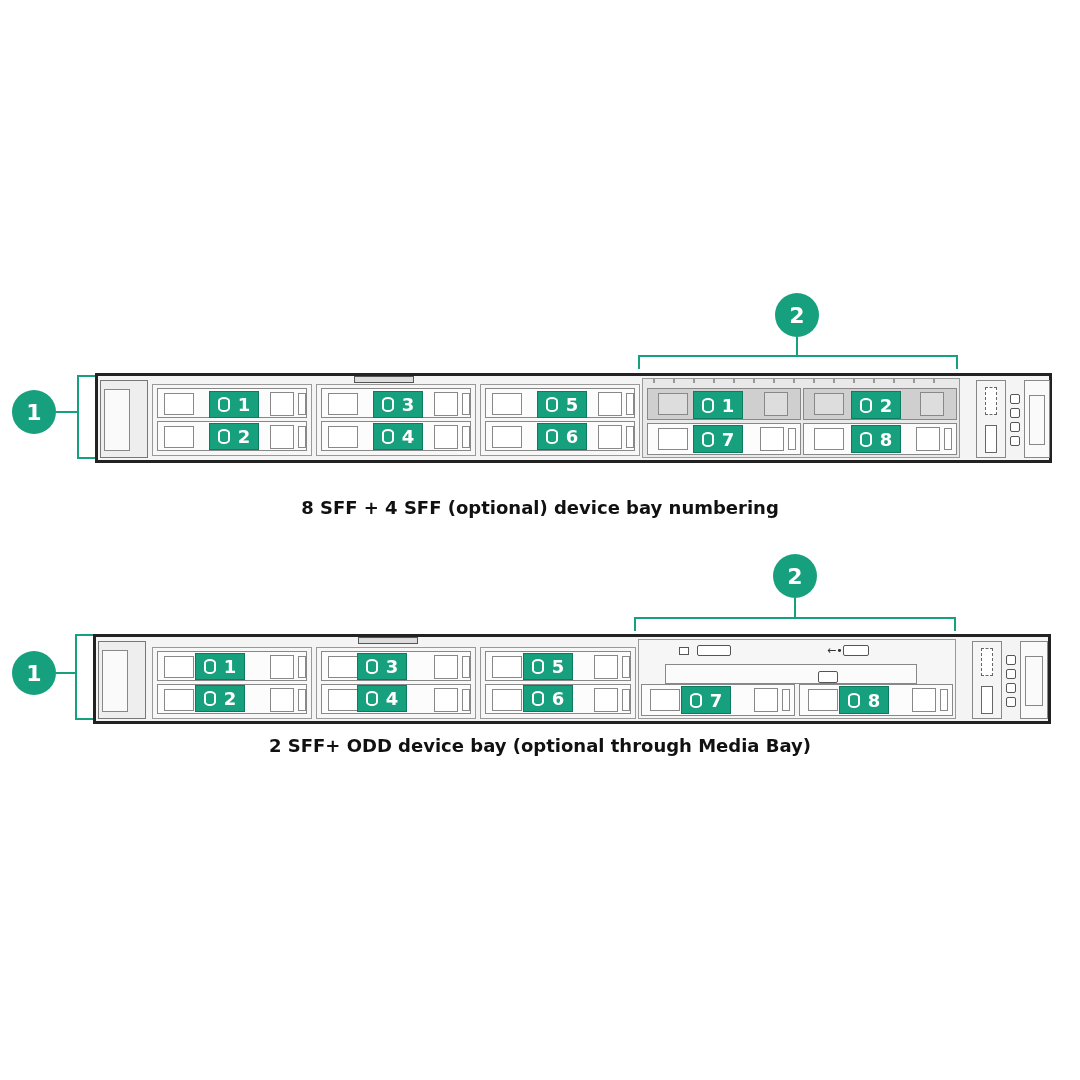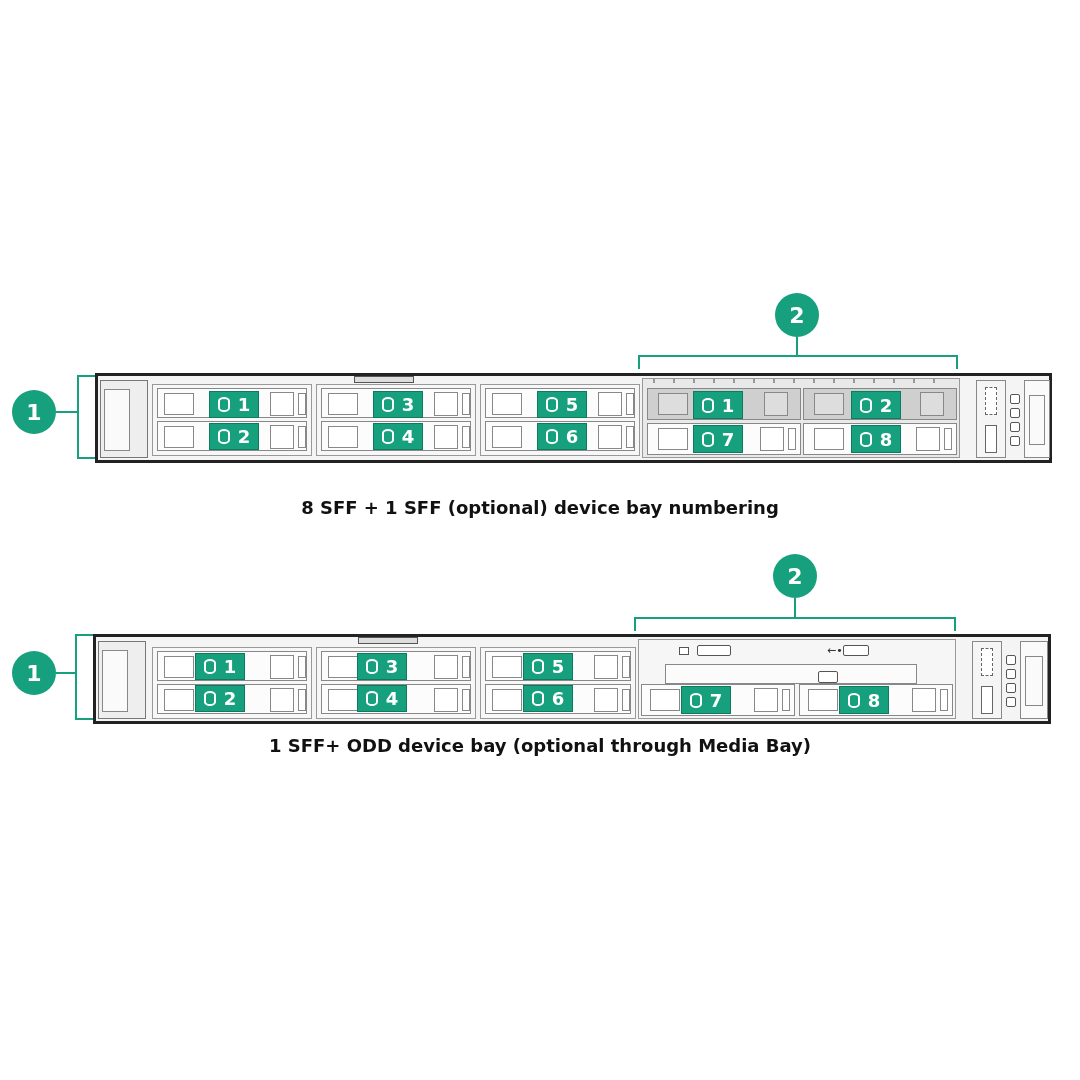--- a/index.html
+++ b/index.html
@@ -182,7 +182,7 @@
     </div>
   </div>
 
-  <div class="caption" style="top:497px;">8 SFF + 1 SFF (optional) device bay numbering</div>
+  <div class="caption" style="top:497px;">8 SFF + 4 SFF (optional) device bay numbering</div>
 </div>
 
 <div>

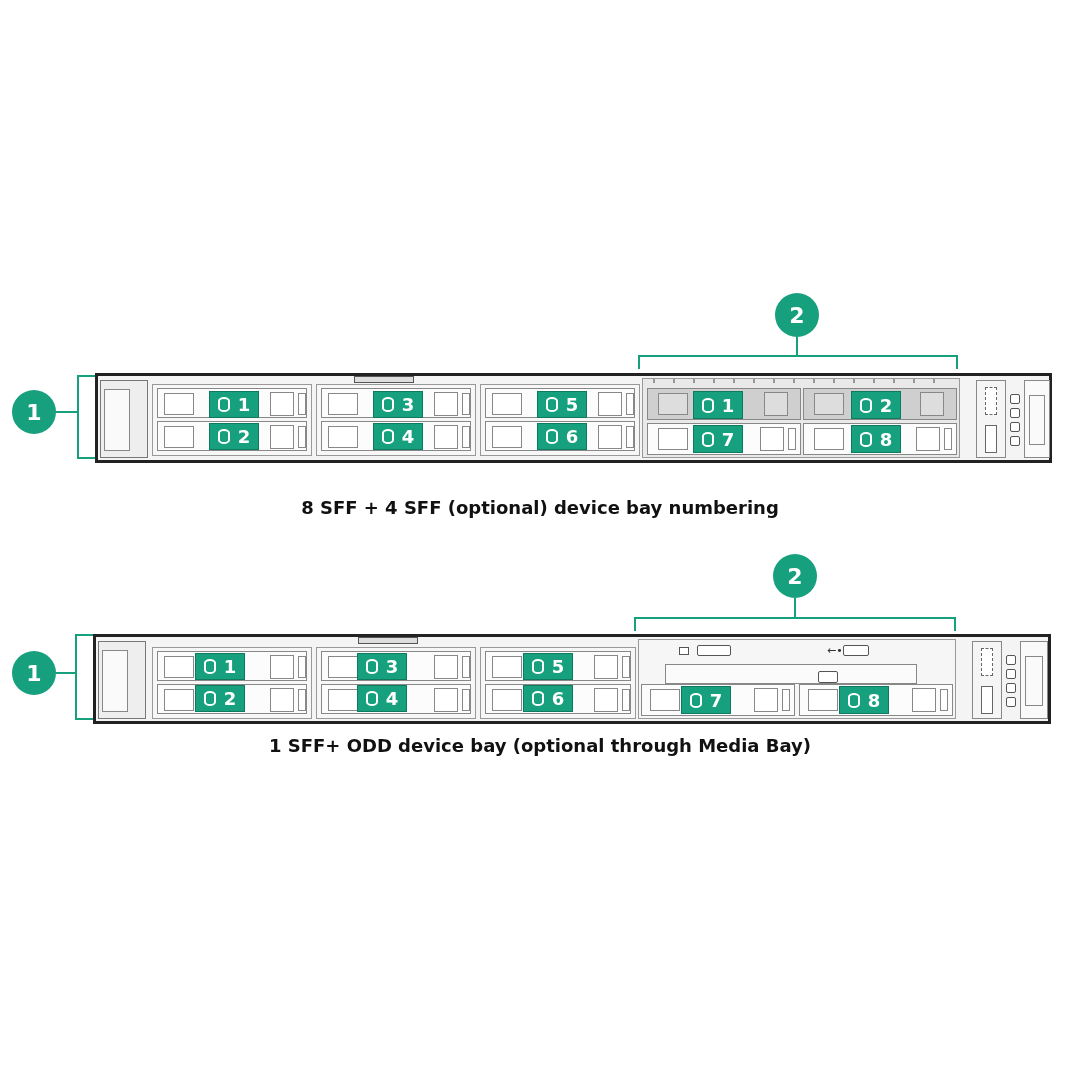--- a/index.html
+++ b/index.html
@@ -312,7 +312,7 @@
     </div>
   </div>
 
-  <div class="caption" style="top:735px;">1 SFF+ ODD device bay (optional through Media Bay)</div>
+  <div class="caption" style="top:735px;">2 SFF+ ODD device bay (optional through Media Bay)</div>
 </div>
 
 </body></html>

